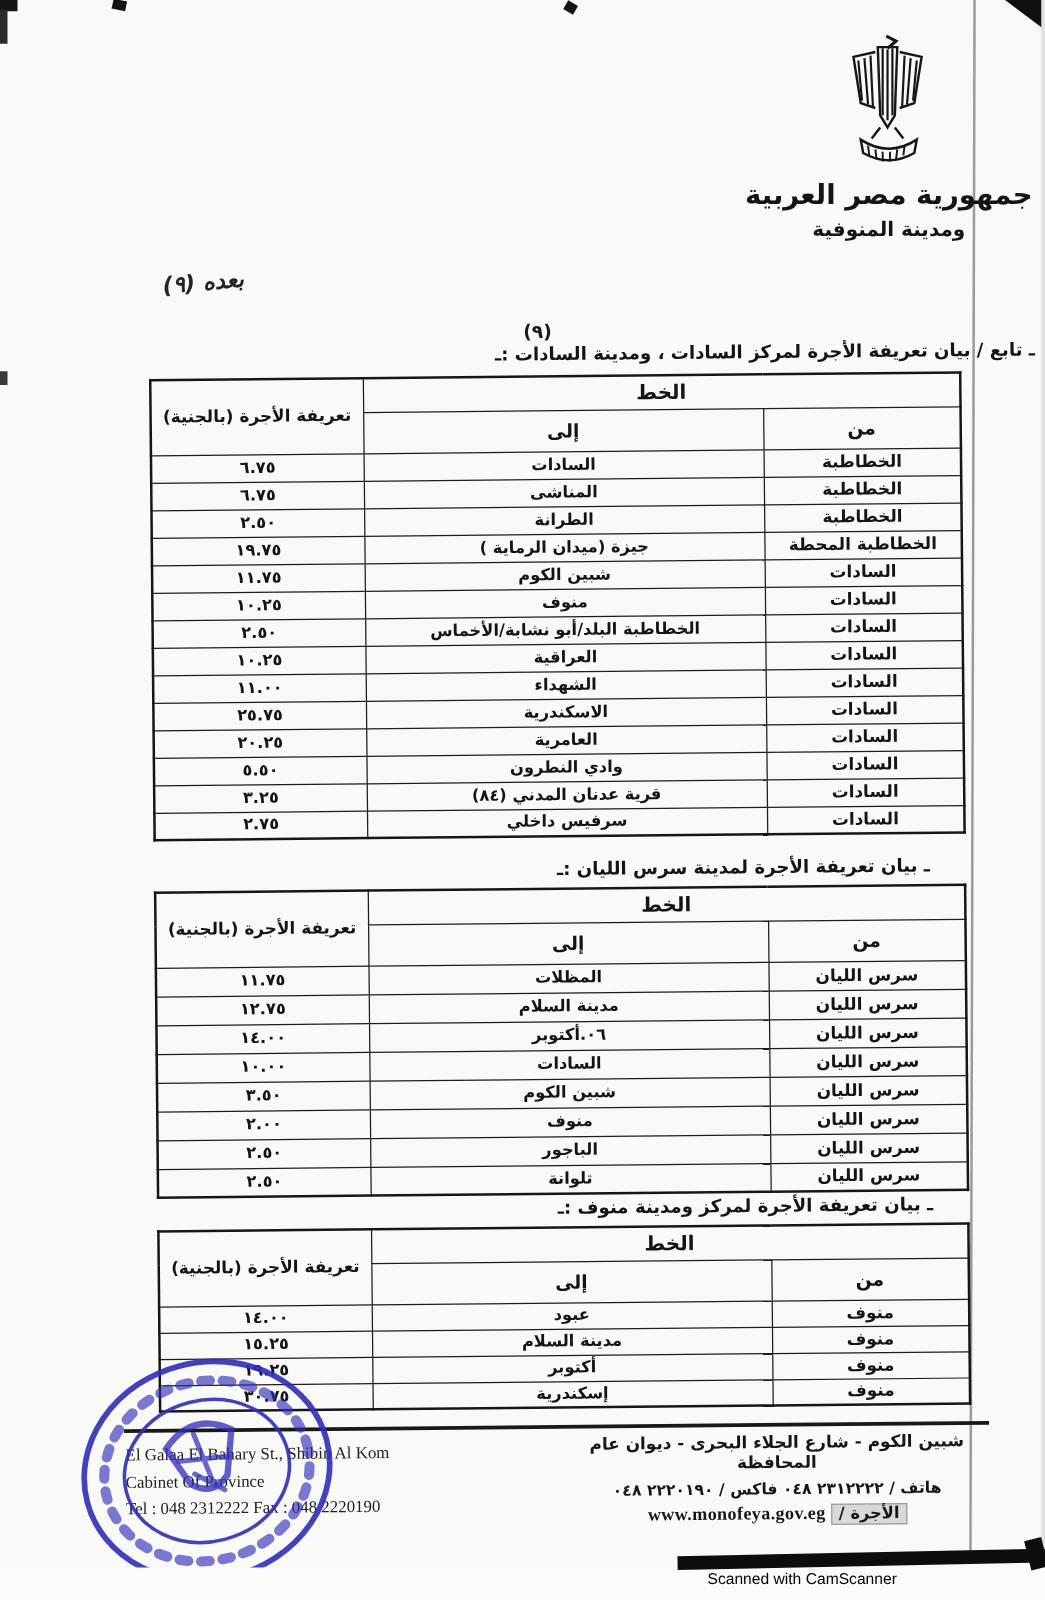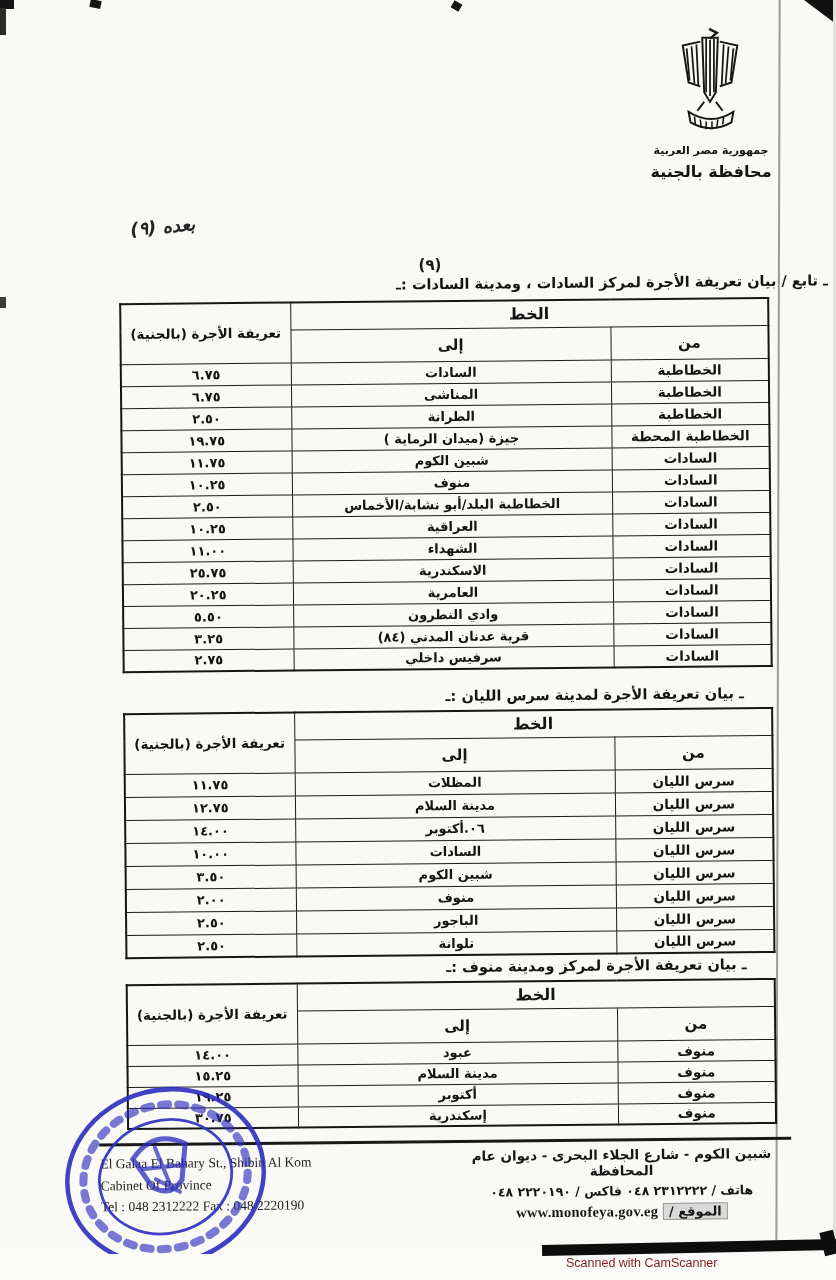--- a/index.html
+++ b/index.html
@@ -23,7 +23,7 @@
   .gov-header{position:absolute;left:596px;top:26px;width:230px;text-align:center;color:#141414;}
   .gov-header svg{display:block;margin:0 auto;}
   .gov-line{font-weight:bold;direction:rtl;}
-  .gov-line1{font-size:11px;margin-top:6px;}
+  .gov-line1{font-size:22px;margin-top:6px;}
   .gov-line2{font-size:16px;margin-top:5px;}
   .gov-line3{font-size:16px;margin-top:5px;}
 

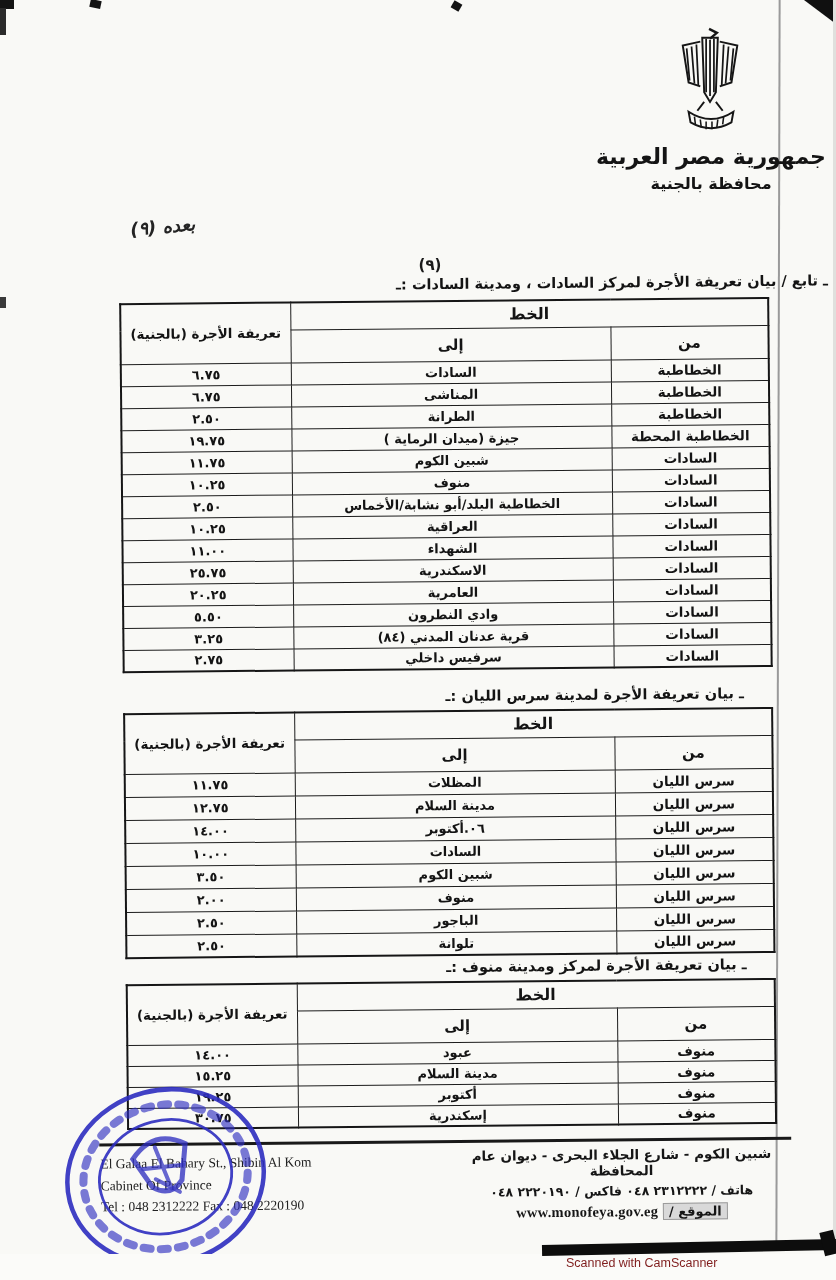--- a/index.html
+++ b/index.html
@@ -103,7 +103,7 @@
       </g>
     </svg>
     <div class="gov-line gov-line1">جمهورية مصر العربية</div>
-    <div class="gov-line gov-line2">محافظة بالجنية</div>
+    <div class="gov-line gov-line2">ومدينة المنوفية</div>
   </div>
 
   <div class="handwritten">بعده (٩)</div>

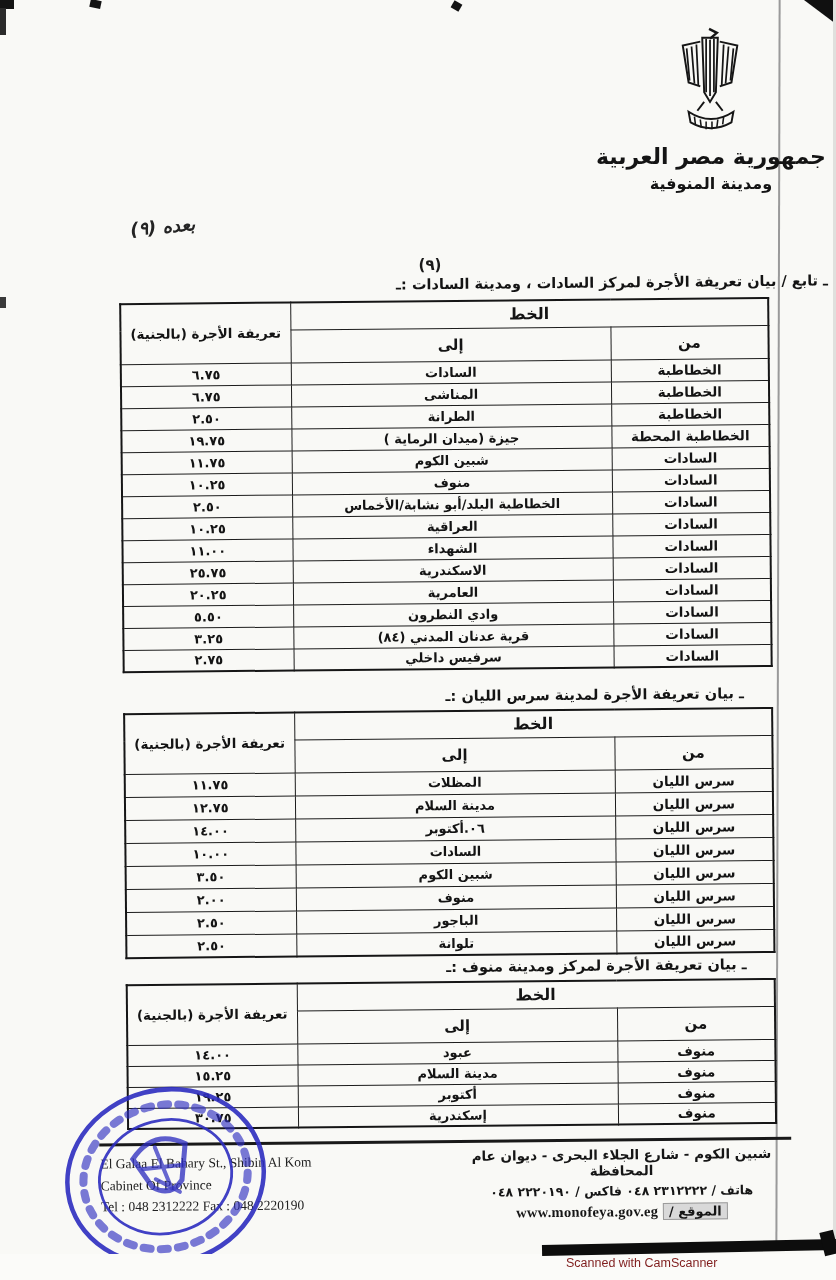--- a/index.html
+++ b/index.html
@@ -310,7 +310,7 @@
       <div class="l1">شبين الكوم - شارع الجلاء البحرى - ديوان عام المحافظة</div>
       <div class="l2">هاتف / ٢٣١٢٢٢٢ ٠٤٨   فاكس / ٢٢٢٠١٩٠ ٠٤٨</div>
       <div class="l3">
-        <span class="site-label">الموقع /</span>
+        <span class="site-label">الأجرة /</span>
         <span class="site-url">www.monofeya.gov.eg</span>
       </div>
     </div>

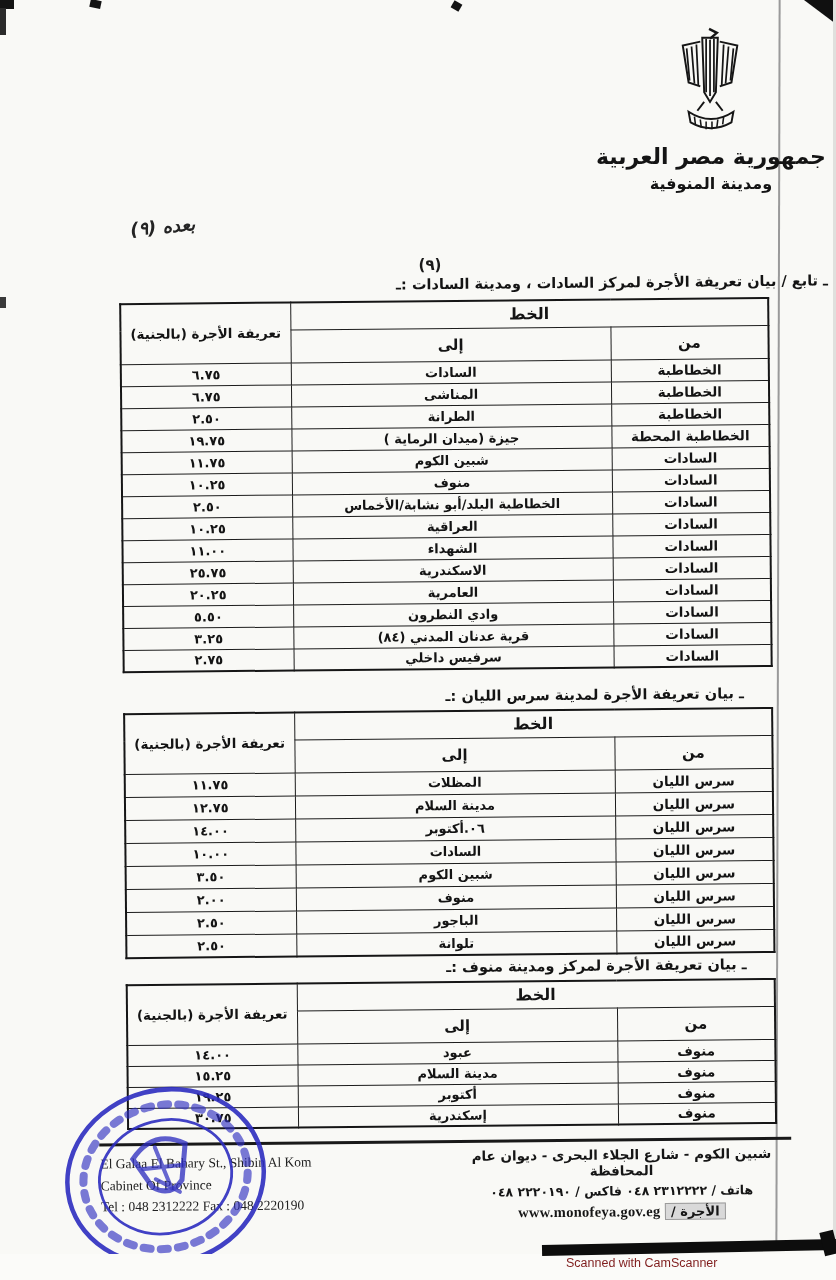--- a/index.html
+++ b/index.html
@@ -70,7 +70,7 @@
   .scan-bar{position:absolute;left:542px;top:1242px;width:294px;height:11px;background:#0d0d0d;transform:rotate(-1.2deg);}
   .scan-bar2{position:absolute;left:822px;top:1231px;width:14px;height:24px;background:#0d0d0d;transform:rotate(-14deg);}
   .bottom-strip{position:absolute;left:0;top:1254px;width:836px;height:26px;background:#fbfbf9;}
-  .cam-note{position:absolute;left:566px;top:1256px;font-size:12.5px;color:#7f1d1d;font-family:"Liberation Sans",sans-serif;}
+  .cam-note{position:absolute;left:566px;top:1256px;font-size:12.5px;color:#000000;font-family:"Liberation Sans",sans-serif;}
 </style>
 </head>
 <body>

